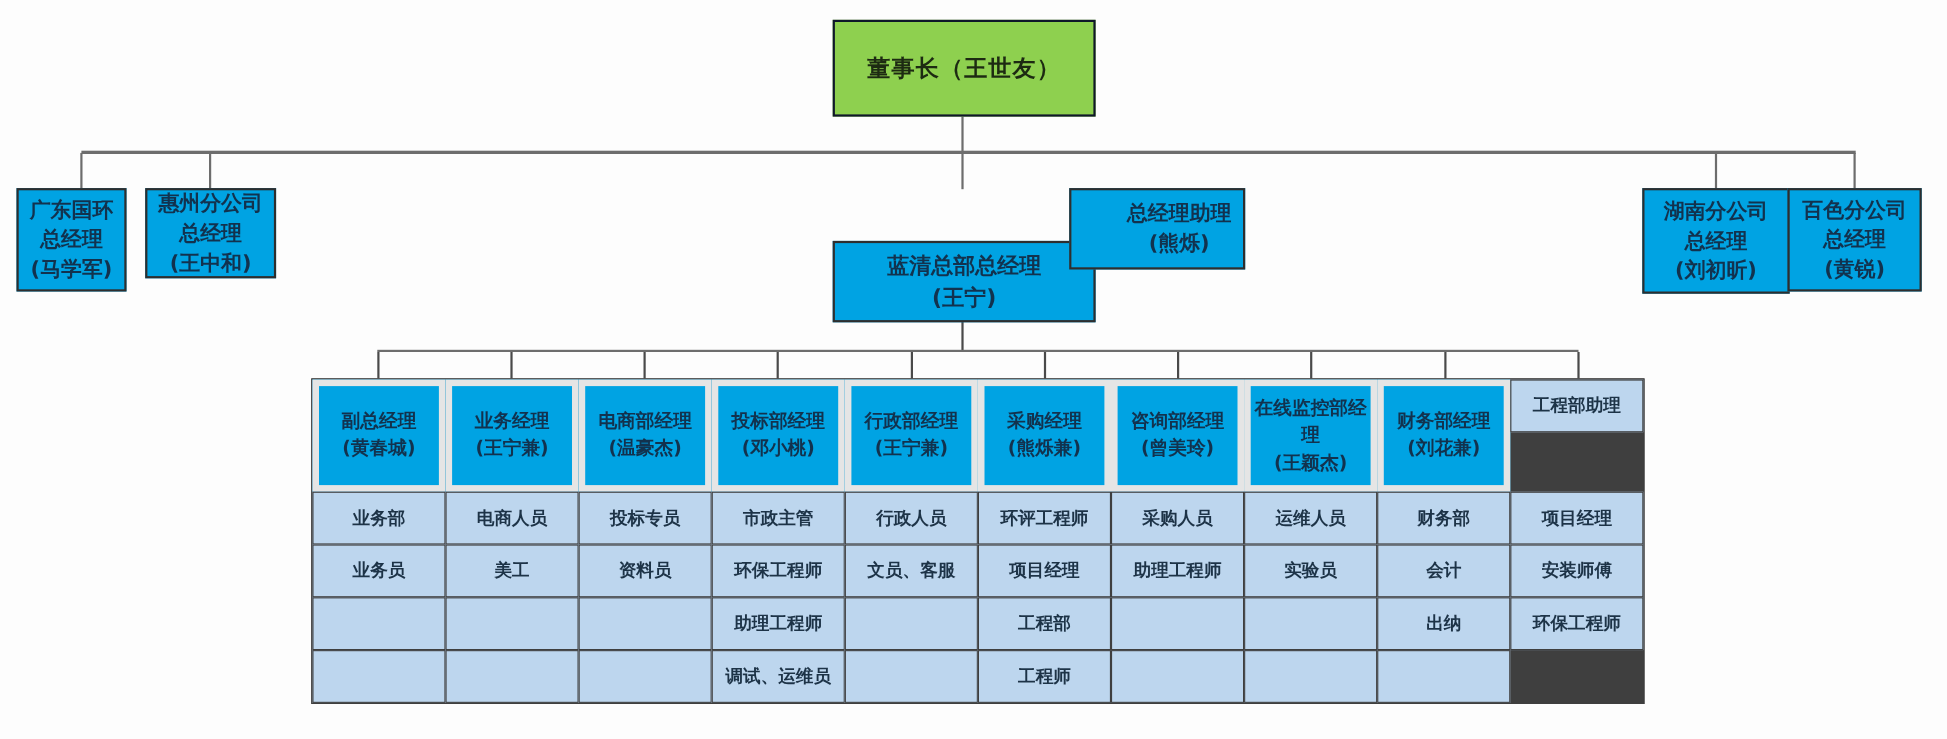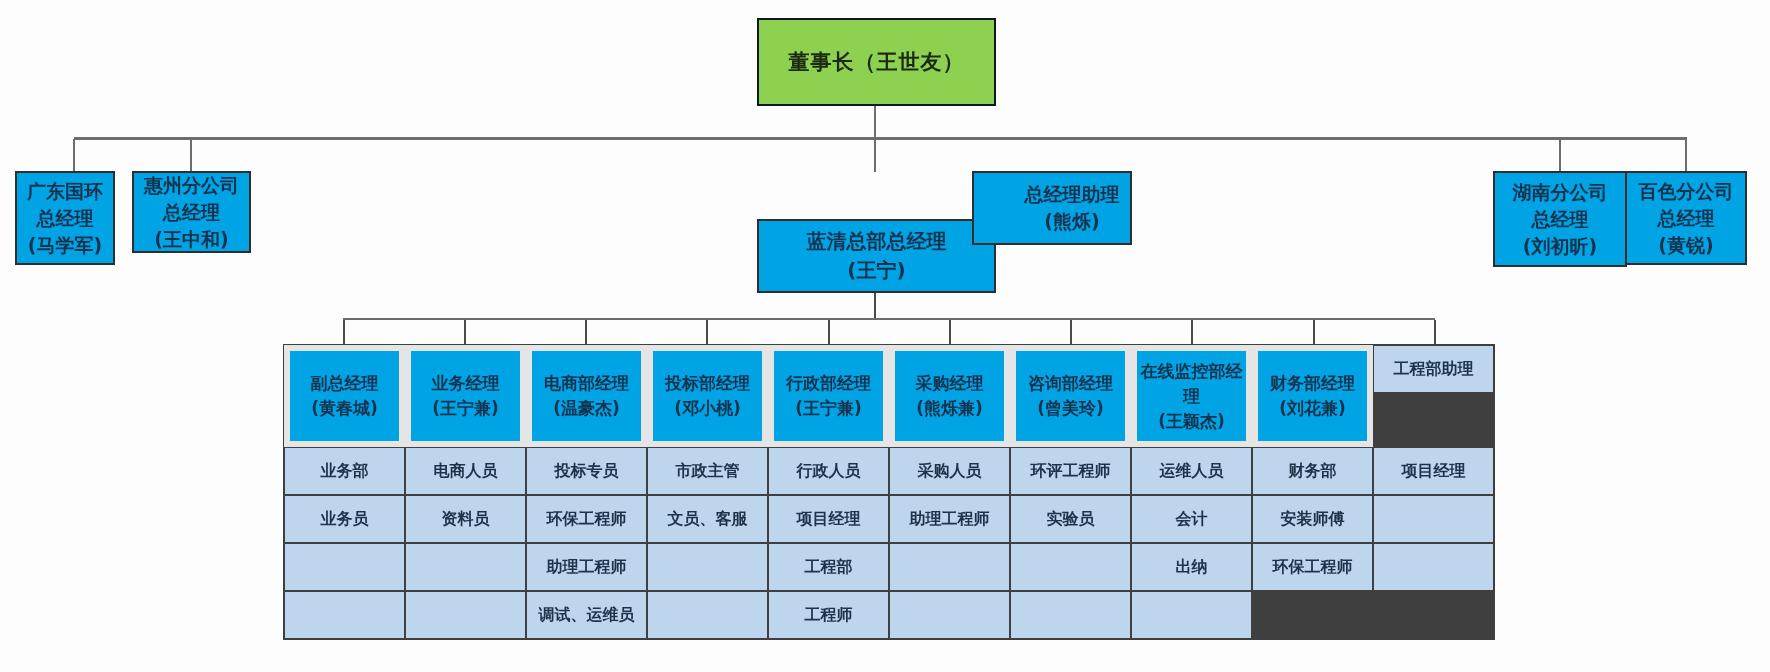--- a/index.html
+++ b/index.html
@@ -135,8 +135,8 @@
       <div class="td">投标专员</div>
       <div class="td">市政主管</div>
       <div class="td">行政人员</div>
+      <div class="td">环评工程师</div>
       <div class="td">采购人员</div>
-      <div class="td">环评工程师</div>
       <div class="td">运维人员</div>
       <div class="td">财务部</div>
       <div class="td">项目经理</div>

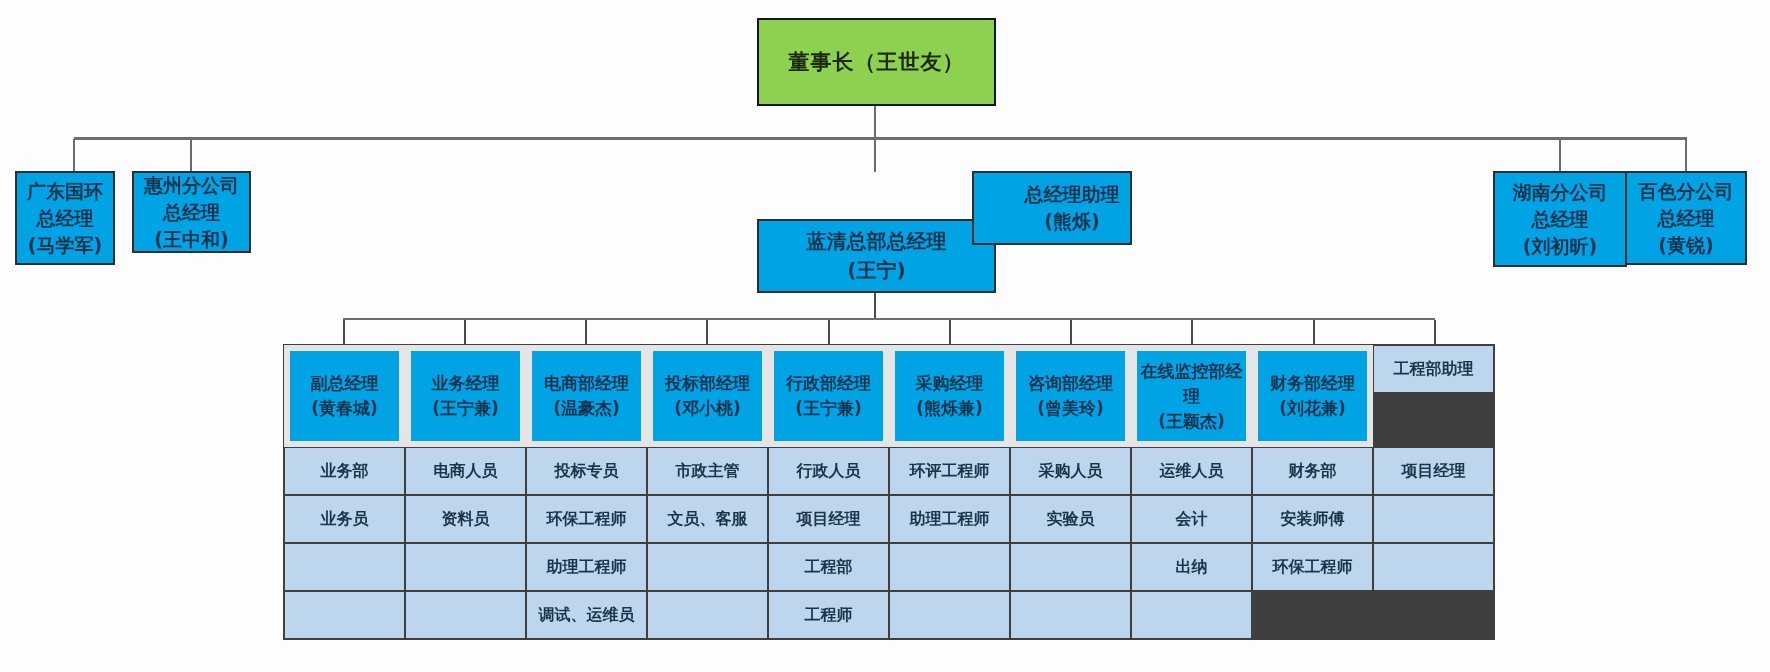--- a/index.html
+++ b/index.html
@@ -141,6 +141,7 @@
       <div class="td">财务部</div>
       <div class="td">项目经理</div>
       <div class="td">业务员</div>
+      <div class="td">美工</div>
       <div class="td">资料员</div>
       <div class="td">环保工程师</div>
       <div class="td">文员、客服</div>

